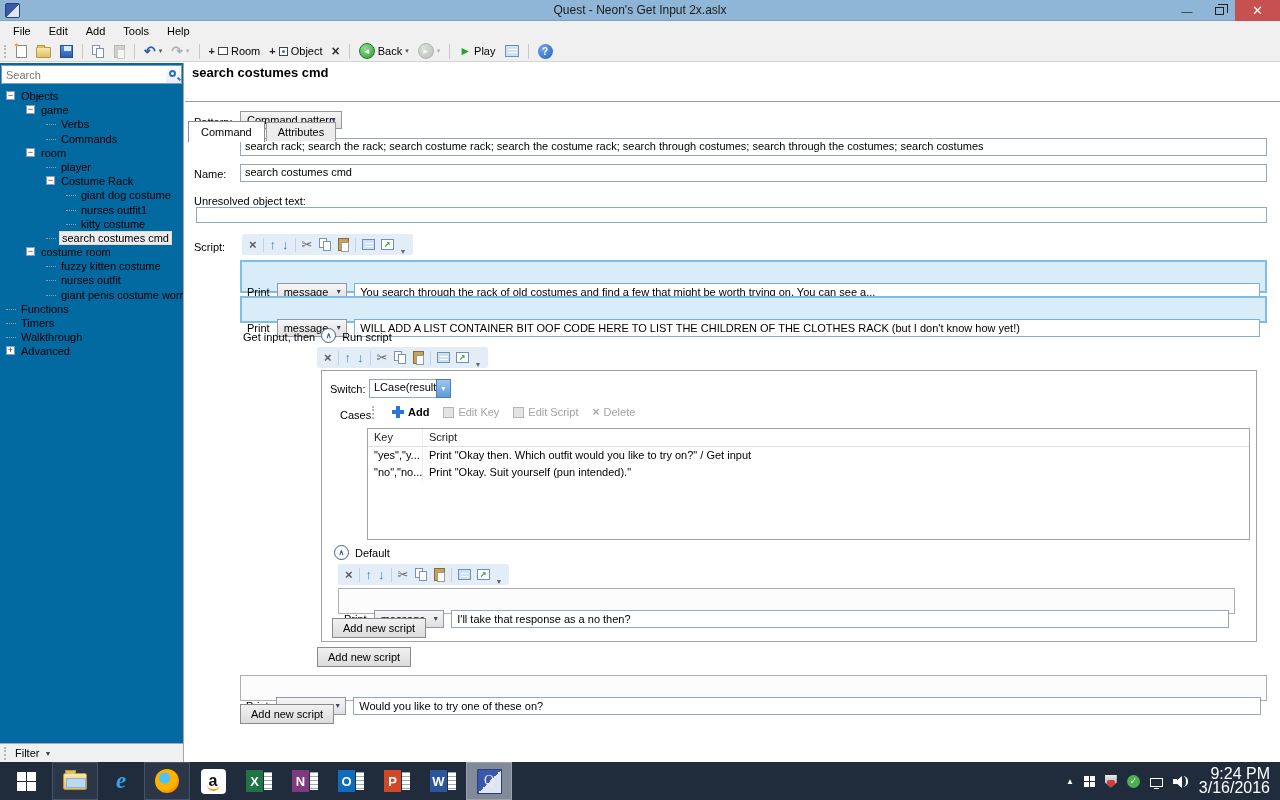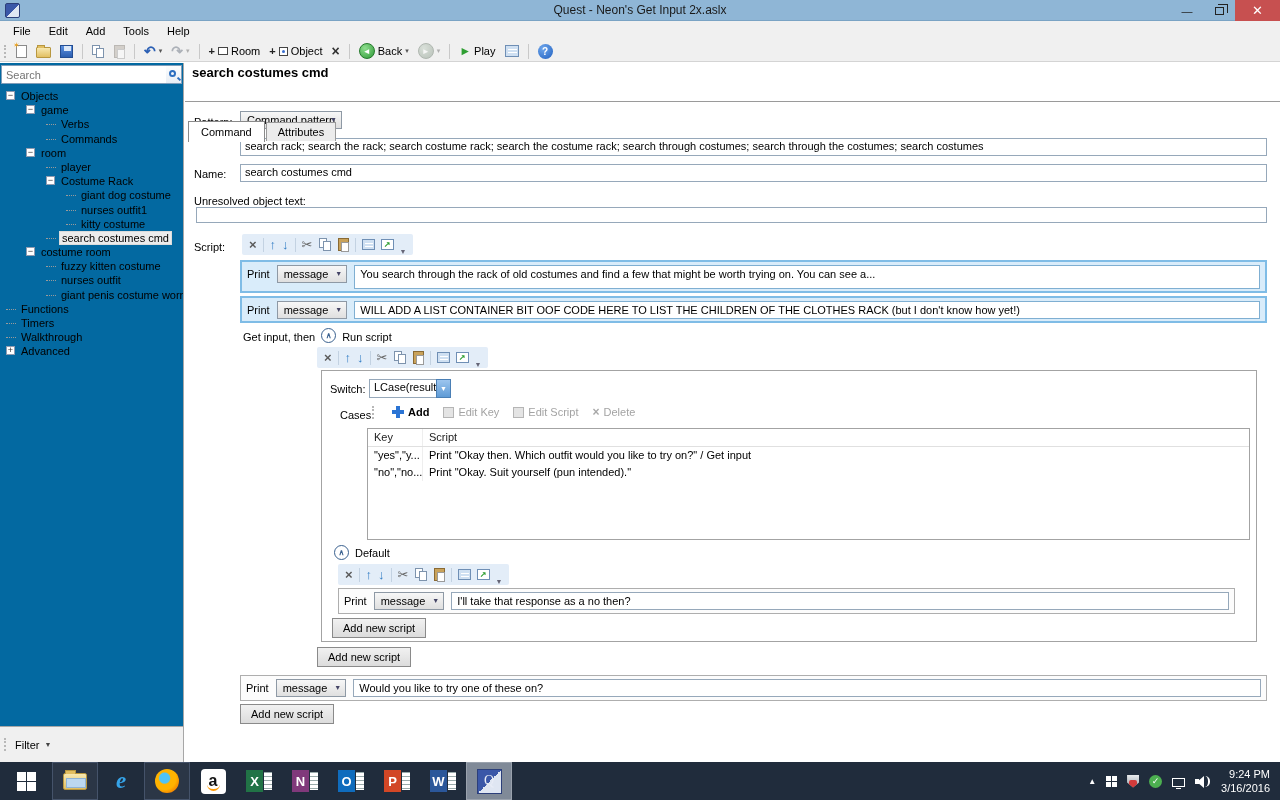--- a/index.html
+++ b/index.html
@@ -92,7 +92,7 @@
   .prow { position:absolute; }
   .prow.sel { border:2px solid #7fbce6; background:#d9ecfa; }
   .prow.plain { border:1px solid #aeaeae; background:#fcfcfc; }
-  .prow-inner { display:flex; align-items:flex-start; gap:7px; padding:3px 5px; height:100%; }
+  .prow-inner { display:flex; align-items:flex-start; gap:7px; padding:3px 5px; height:100%;margin-top:18px; }
   .prow-inner .plabel { padding-top:3px; }
   .icombo { position:relative; border:1px solid #8e99a5; background:linear-gradient(#f7f7f7,#dfdfdf); padding:2px 18px 2px 6px; font-size:11px; flex:0 0 auto; }
   .icombo .chev { position:absolute; right:4px; top:4px; font-size:7px; color:#446; }

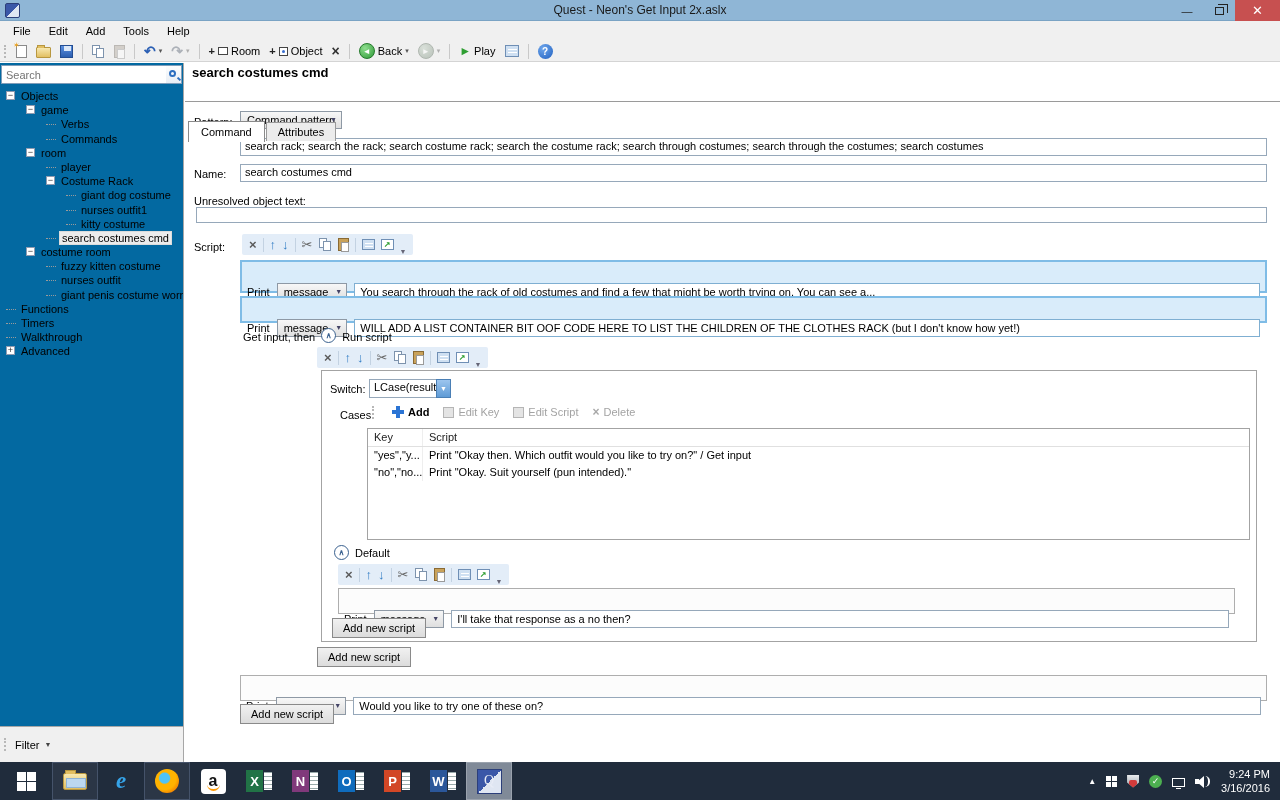--- a/index.html
+++ b/index.html
@@ -64,7 +64,7 @@
   .tdash { position:absolute; top:7px; width:10px; border-top:1px dotted #9a9a9a; }
   .tlabel { position:absolute; top:0; line-height:14px; padding:0 2px; }
   .tlabel.sel { background:#ececec; border:1px solid #dcdcdc; line-height:12px; }
-  .filterbar { position:absolute; bottom:0; left:0; right:0; height:36px; border-top:1px solid #a7a7a7; background:#f0f0f0; display:flex; align-items:center; gap:5px; padding-left:4px; }
+  .filterbar { position:absolute; bottom:0; left:0; right:0; height:19px; border-top:1px solid #a7a7a7; background:#f0f0f0; display:flex; align-items:center; gap:5px; padding-left:4px; }
   .fdrop { font-size:7px; color:#444; }
 
   

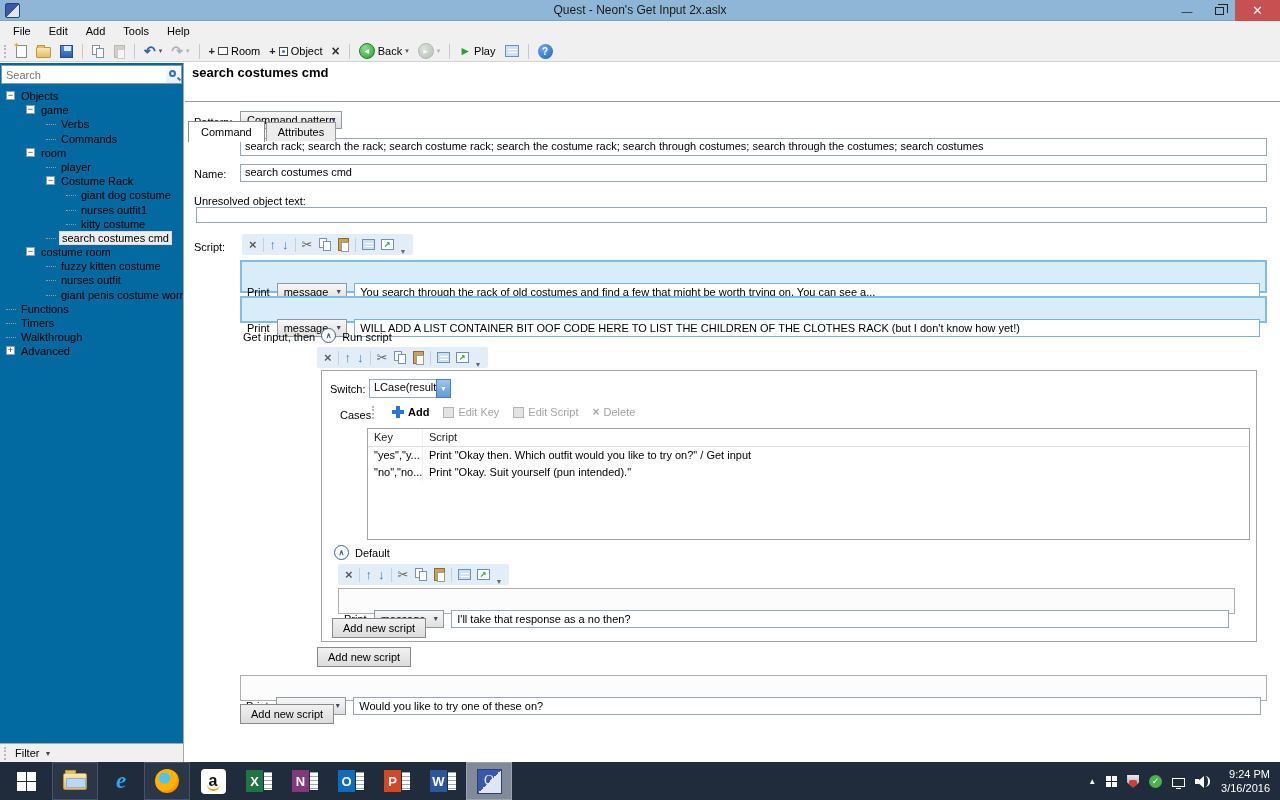--- a/index.html
+++ b/index.html
@@ -151,7 +151,7 @@
   .vol .bx { position:absolute; left:0; top:4px; width:4px; height:5px; background:#fff; }
   .vol .cn { position:absolute; left:2px; top:1px; border-top:6px solid transparent; border-bottom:6px solid transparent; border-right:7px solid #fff; }
   .vol .wv { position:absolute; left:10px; top:1px; width:5px; height:11px; border-right:2px solid #fff; border-radius:0 10px 10px 0; }
-  .tray-time { text-align:right; font-size:11px; line-height:14px; }
+  .tray-time { text-align:right; font-size:16px; line-height:14px; }
 </style>
 </head>
 <body>

